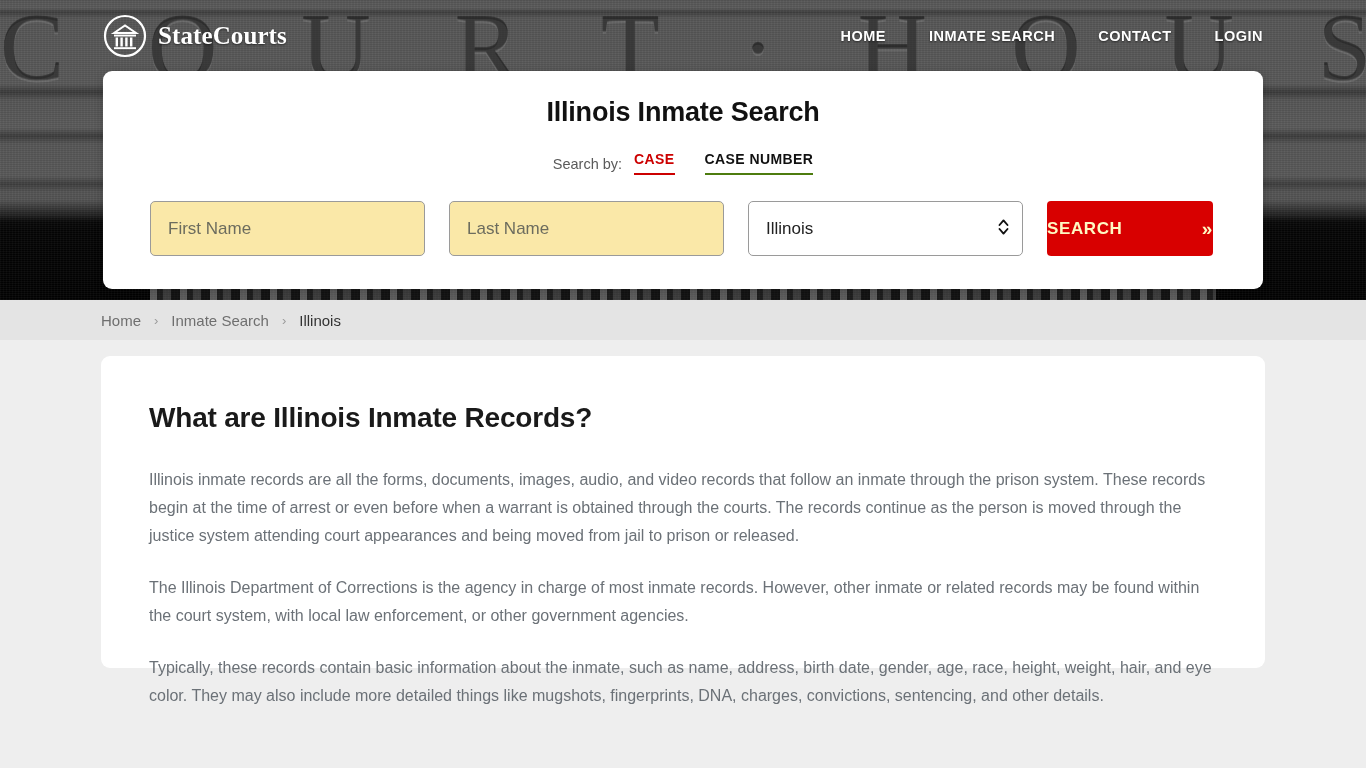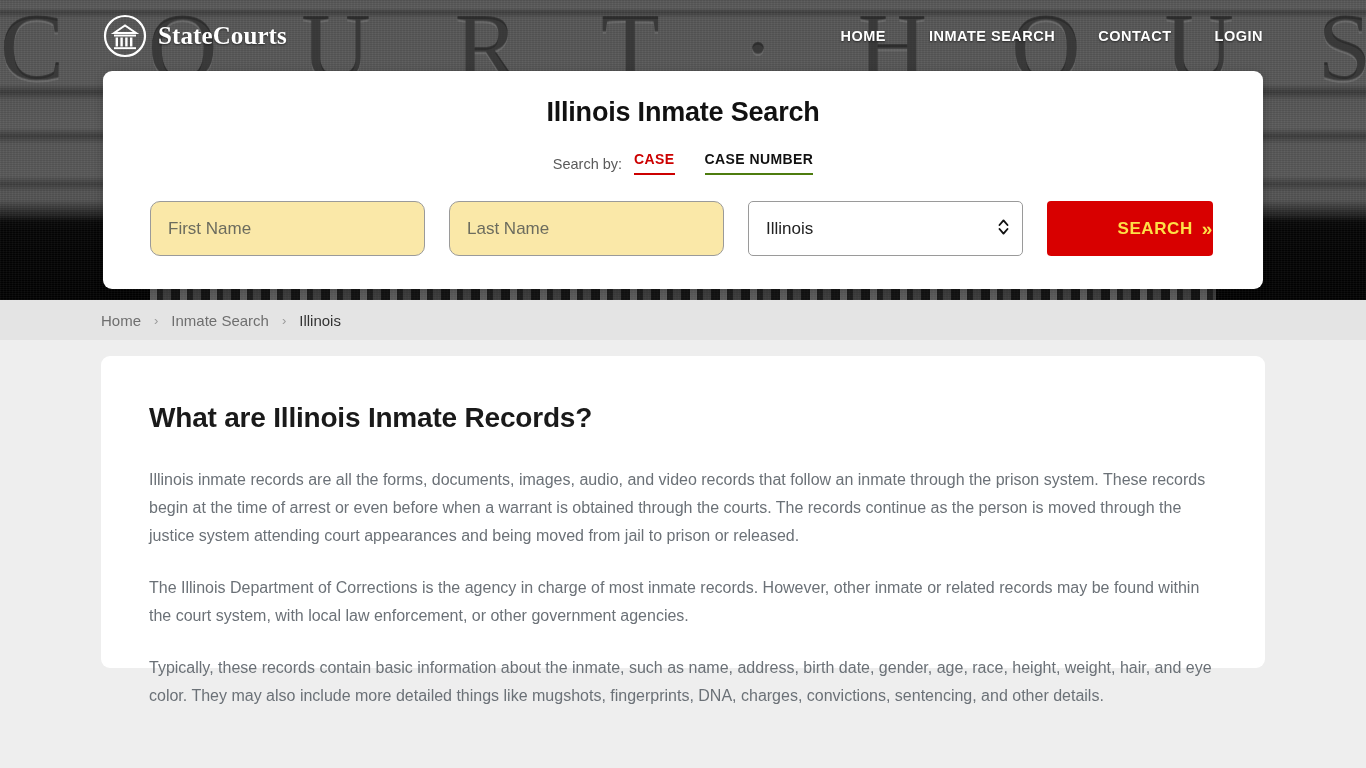--- a/index.html
+++ b/index.html
@@ -148,7 +148,7 @@
   .field {
     height:55px;
     border:1px solid #9a9a9a;
-    border-radius:10px;
+    border-radius:5px;
     background:#fae8a8;
     font-size:17px;
     color:#5f5f52;

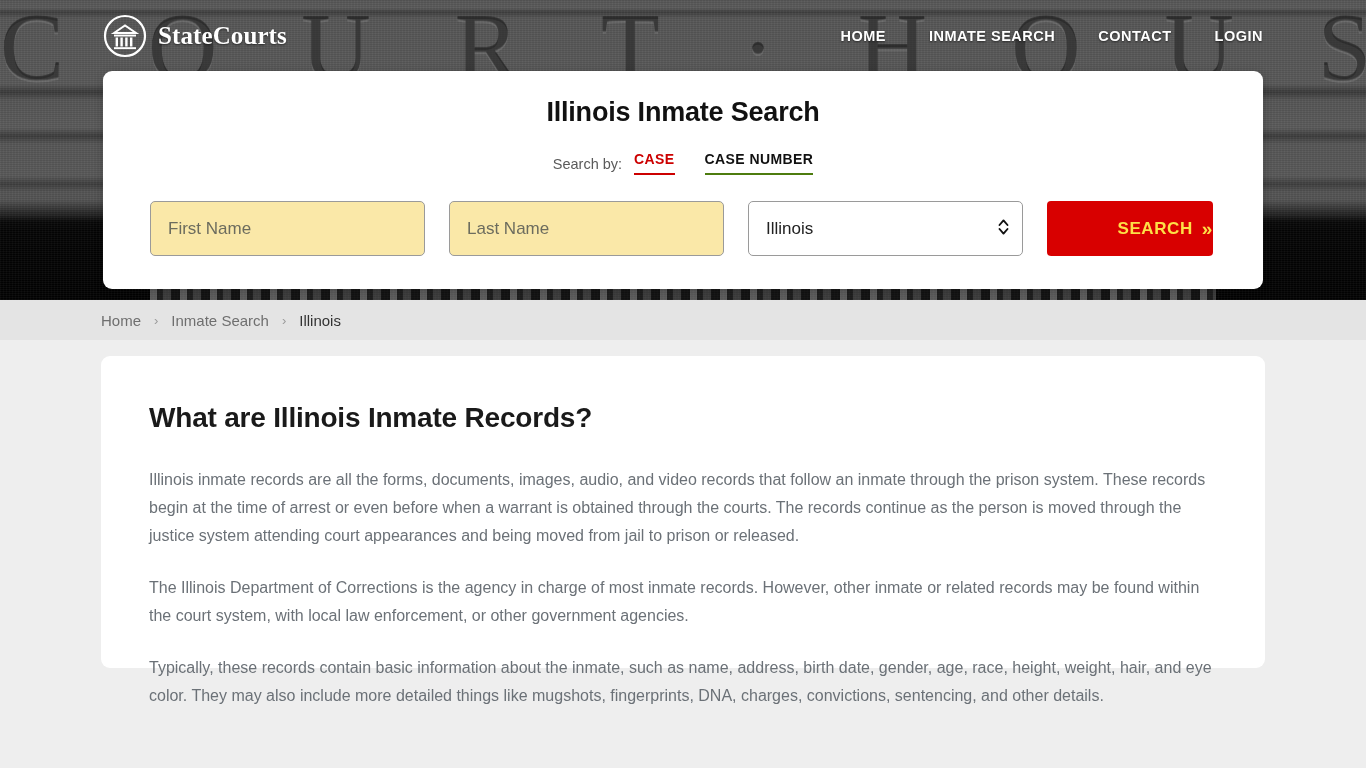--- a/index.html
+++ b/index.html
@@ -182,13 +182,13 @@
     width:166px; height:55px;
     background:#d80000;
     border:none; border-radius:4px;
-    color:#fde047;
+    color:#fef9c3;
     font-size:17px;
     font-weight:bold;
     letter-spacing:0.6px;
     font-family:"Liberation Sans", sans-serif;
     cursor:pointer;
-    display:flex; align-items:center; justify-content:flex-end; gap:9px;
+    display:flex; align-items:center; justify-content:space-between; gap:9px;
   }
   .chev-double { font-size:19px; line-height:1; }
 

